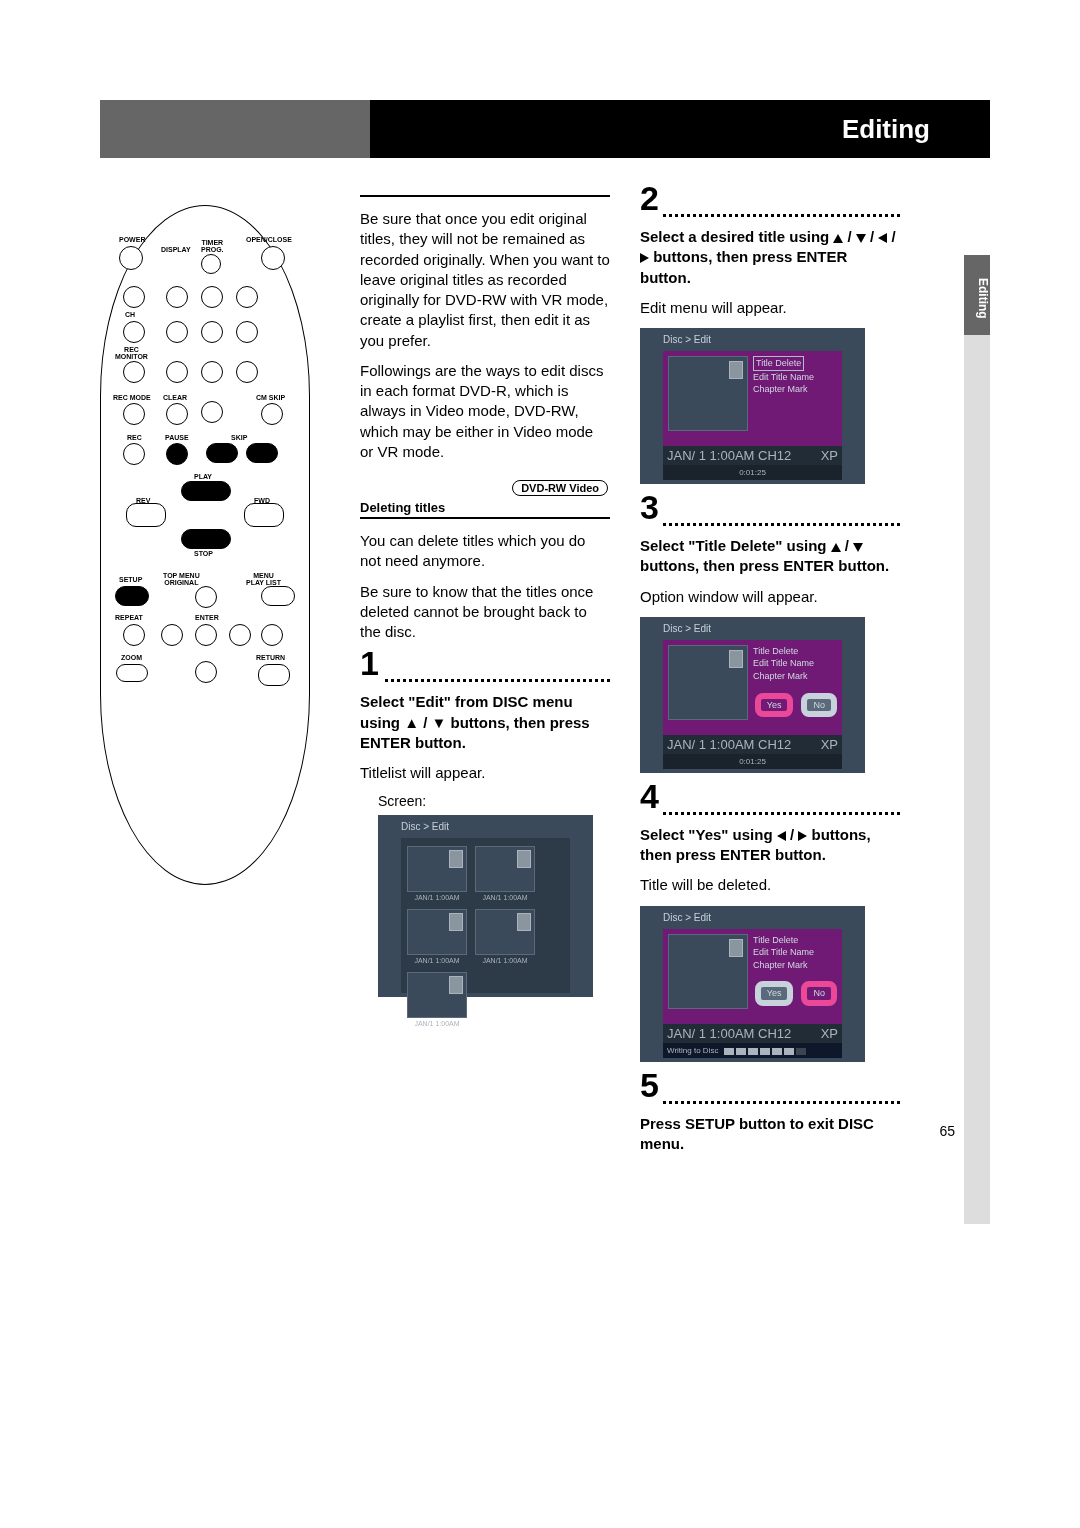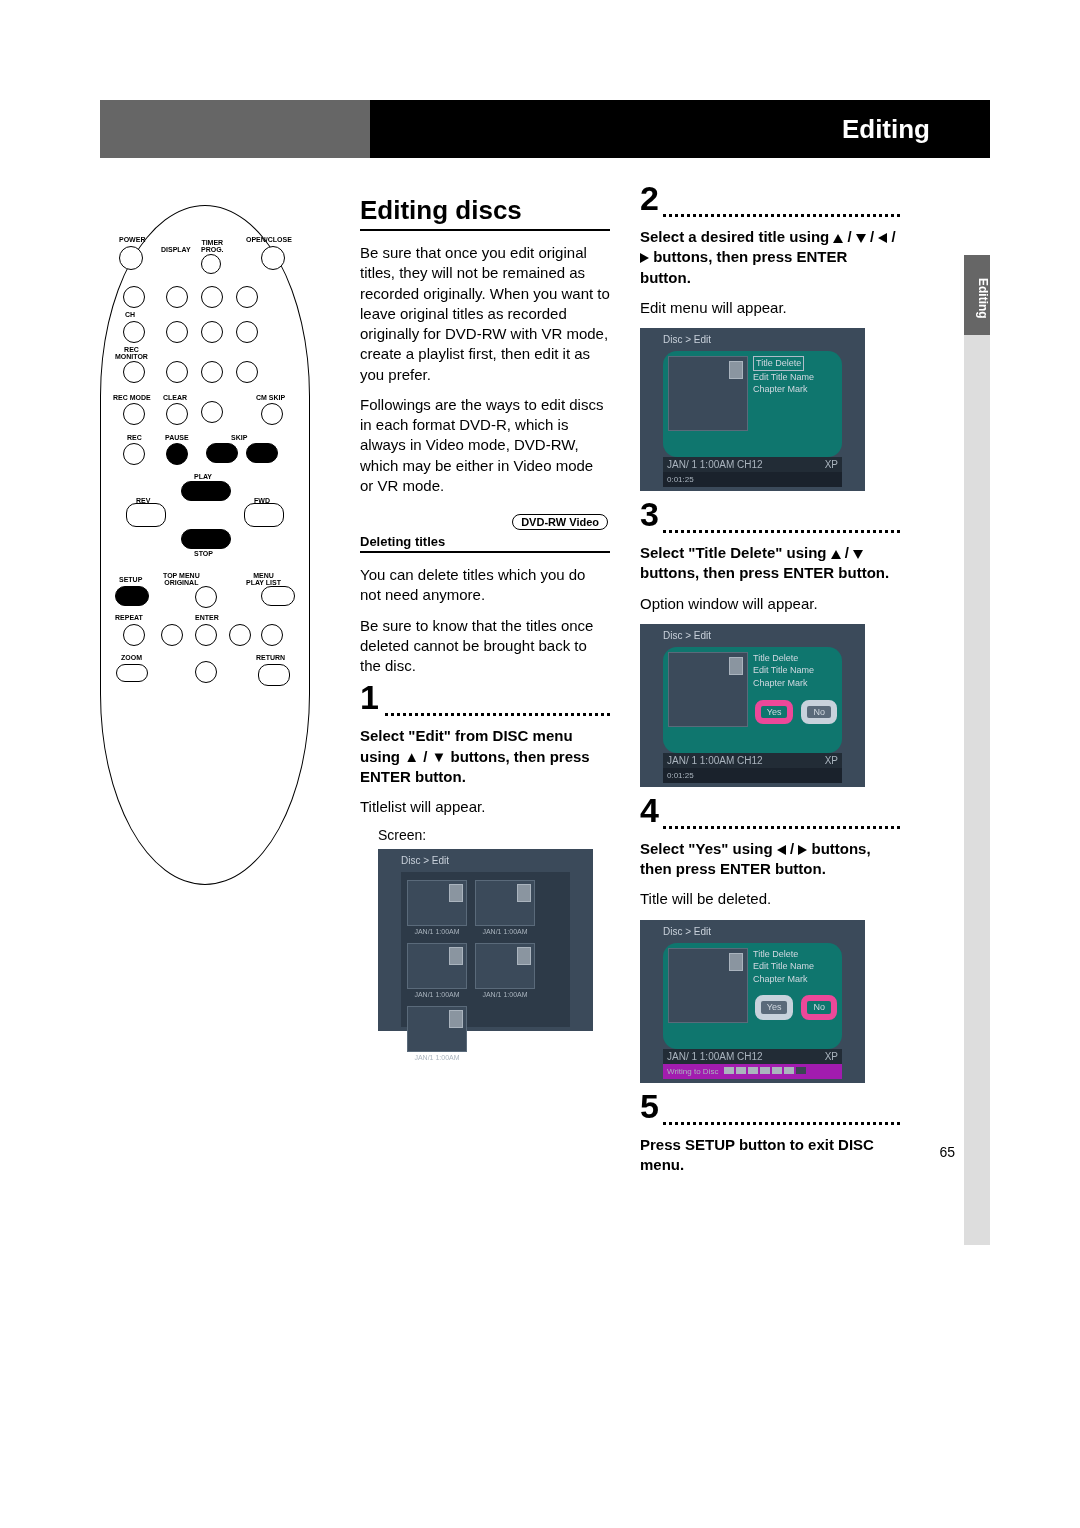--- a/index.html
+++ b/index.html
@@ -263,7 +263,6 @@
     </div>
 
     <div class="col-mid">
-      <h2>Editing discs</h2>
       <div class="rule"></div>
       <p>Be sure that once you edit original titles, they will not be remained as recorded originally. When you want to leave original titles as recorded originally for DVD-RW with VR mode, create a playlist first, then edit it as you prefer.</p>
       <p>Followings are the ways to edit discs in each format DVD-R, which is always in Video mode, DVD-RW, which may be either in Video mode or VR mode.</p>

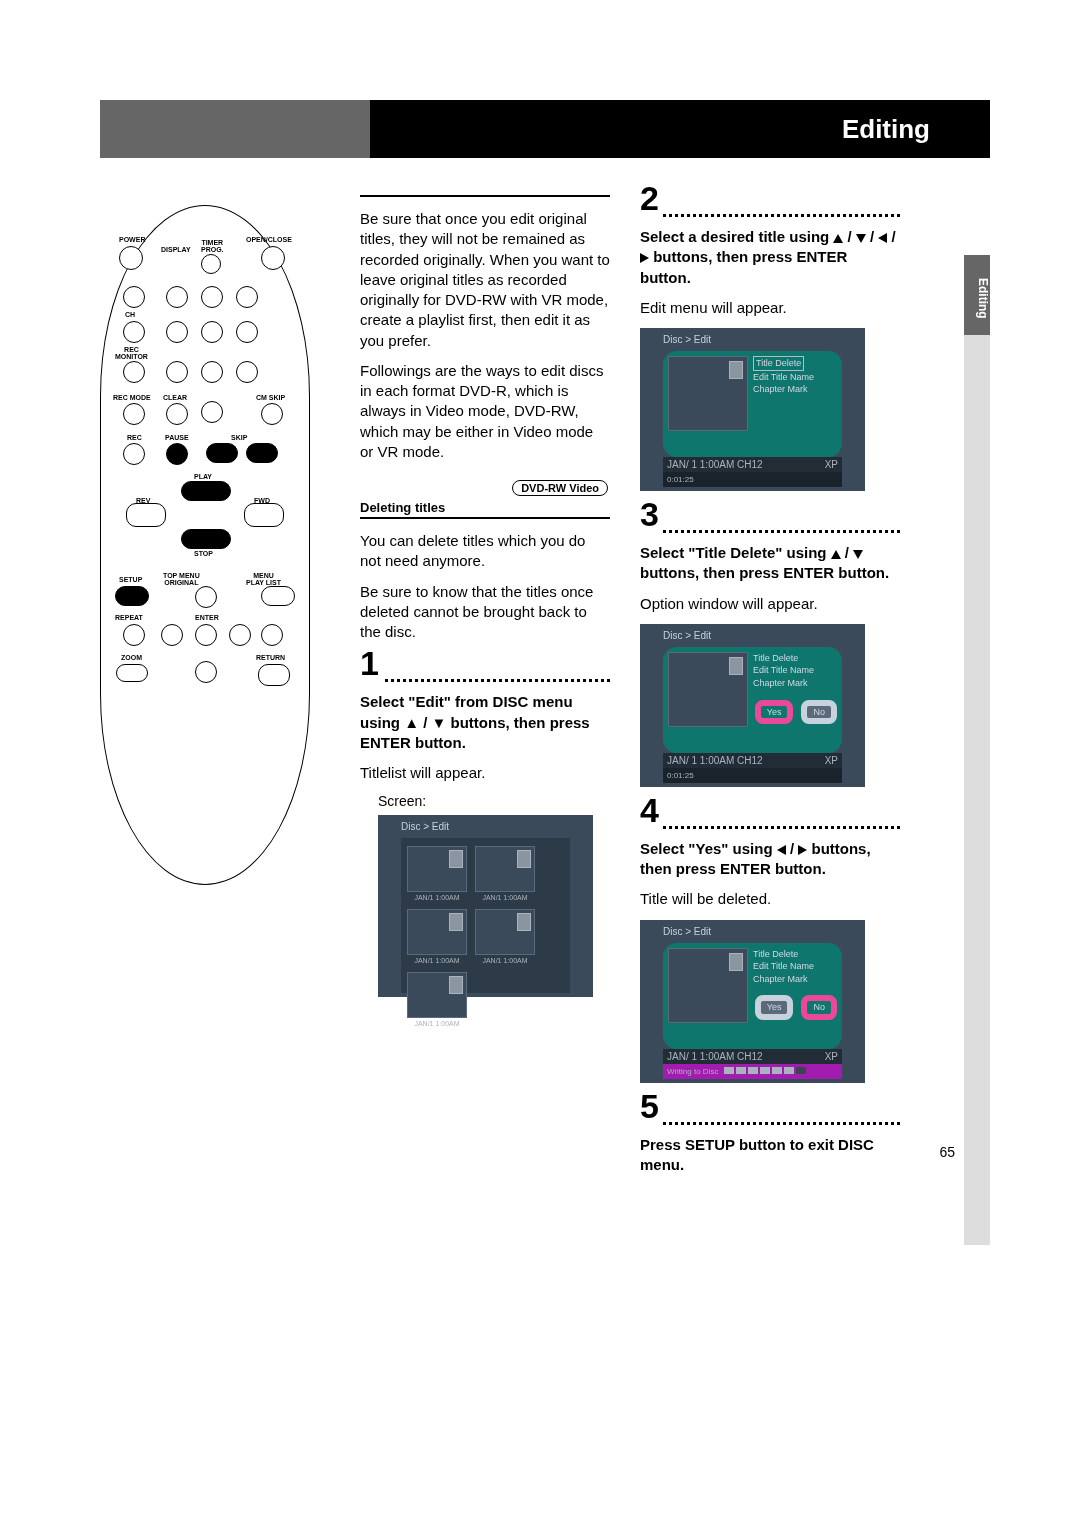--- a/index.html
+++ b/index.html
@@ -136,7 +136,7 @@
     color: #b8c4d0;
   }
   .osd-breadcrumb { font-size: 10px; margin-bottom: 6px; color:#c8d0da; }
-  .osd-body { background: #0f766e; height: 106px; display:flex; gap:5px; padding:5px;border-radius:14px; }
+  .osd-body { background: #701a75; height: 95px; display:flex; gap:5px; padding:5px; }
   .osd-thumb { width: 80px; height: 75px; background: #3b4a5a; border: 1px solid #5a6a7a; display:flex; align-items:flex-start; justify-content:flex-end; padding:4px; }
   .osd-thumb-icon { width:14px; height:18px; background:#8a95a0; border:1px solid #aab4be; }
   .osd-menu { flex:1; font-size:9px; line-height:1.4; color:#d0d8e0; }

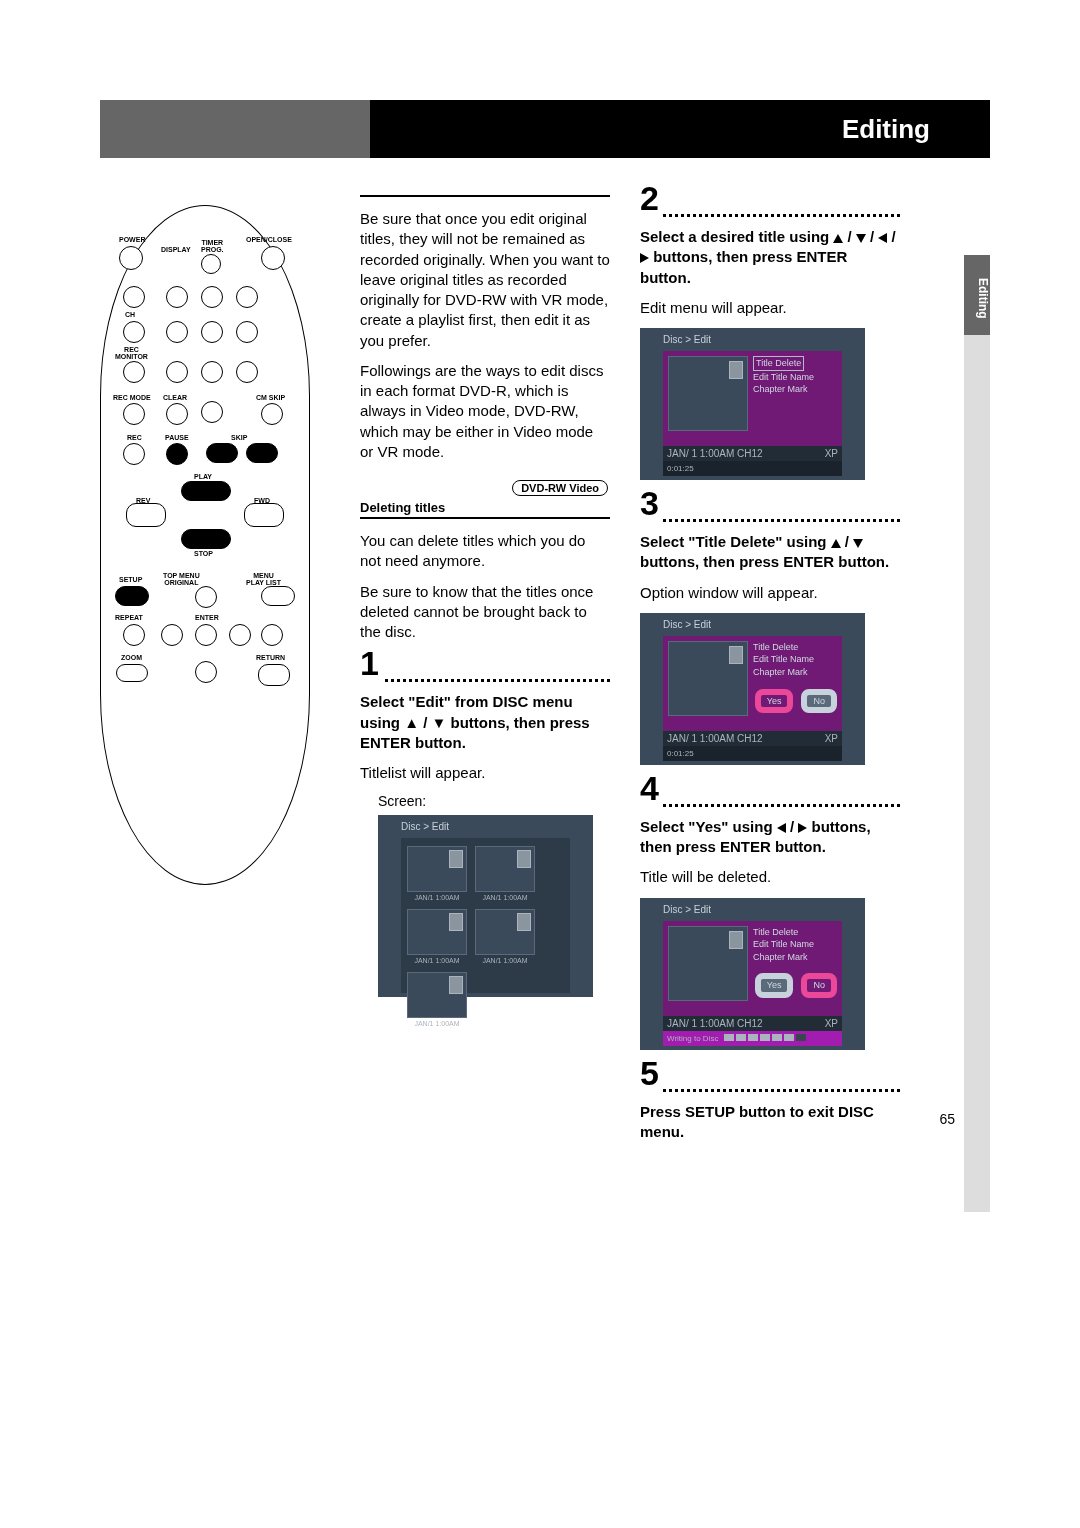--- a/index.html
+++ b/index.html
@@ -142,7 +142,7 @@
   .osd-menu { flex:1; font-size:9px; line-height:1.4; color:#d0d8e0; }
   .osd-menu-item { white-space:nowrap; }
   .osd-menu-sel { border:1px solid #b0bcc8; padding:0 2px; display:inline-block; }
-  .osd-statusbar { background:#222c36; font-size:10px; padding:2px 4px; color:#aab4be; display:flex; justify-content:space-between; margin-top:0; }
+  .osd-statusbar { background:#222c36; font-size:13px; padding:2px 4px; color:#aab4be; display:flex; justify-content:space-between; margin-top:0; }
   .osd-statusbar2 { background:#1a222c; font-size:8px; padding:3px 4px; color:#aab4be; text-align:left; }
   .osd-grid { background:#2d3a48; height: 155px; display:flex; flex-wrap:wrap; gap:8px; padding:8px 6px; align-content:flex-start; }
   .osd-gcell { width: 60px; }

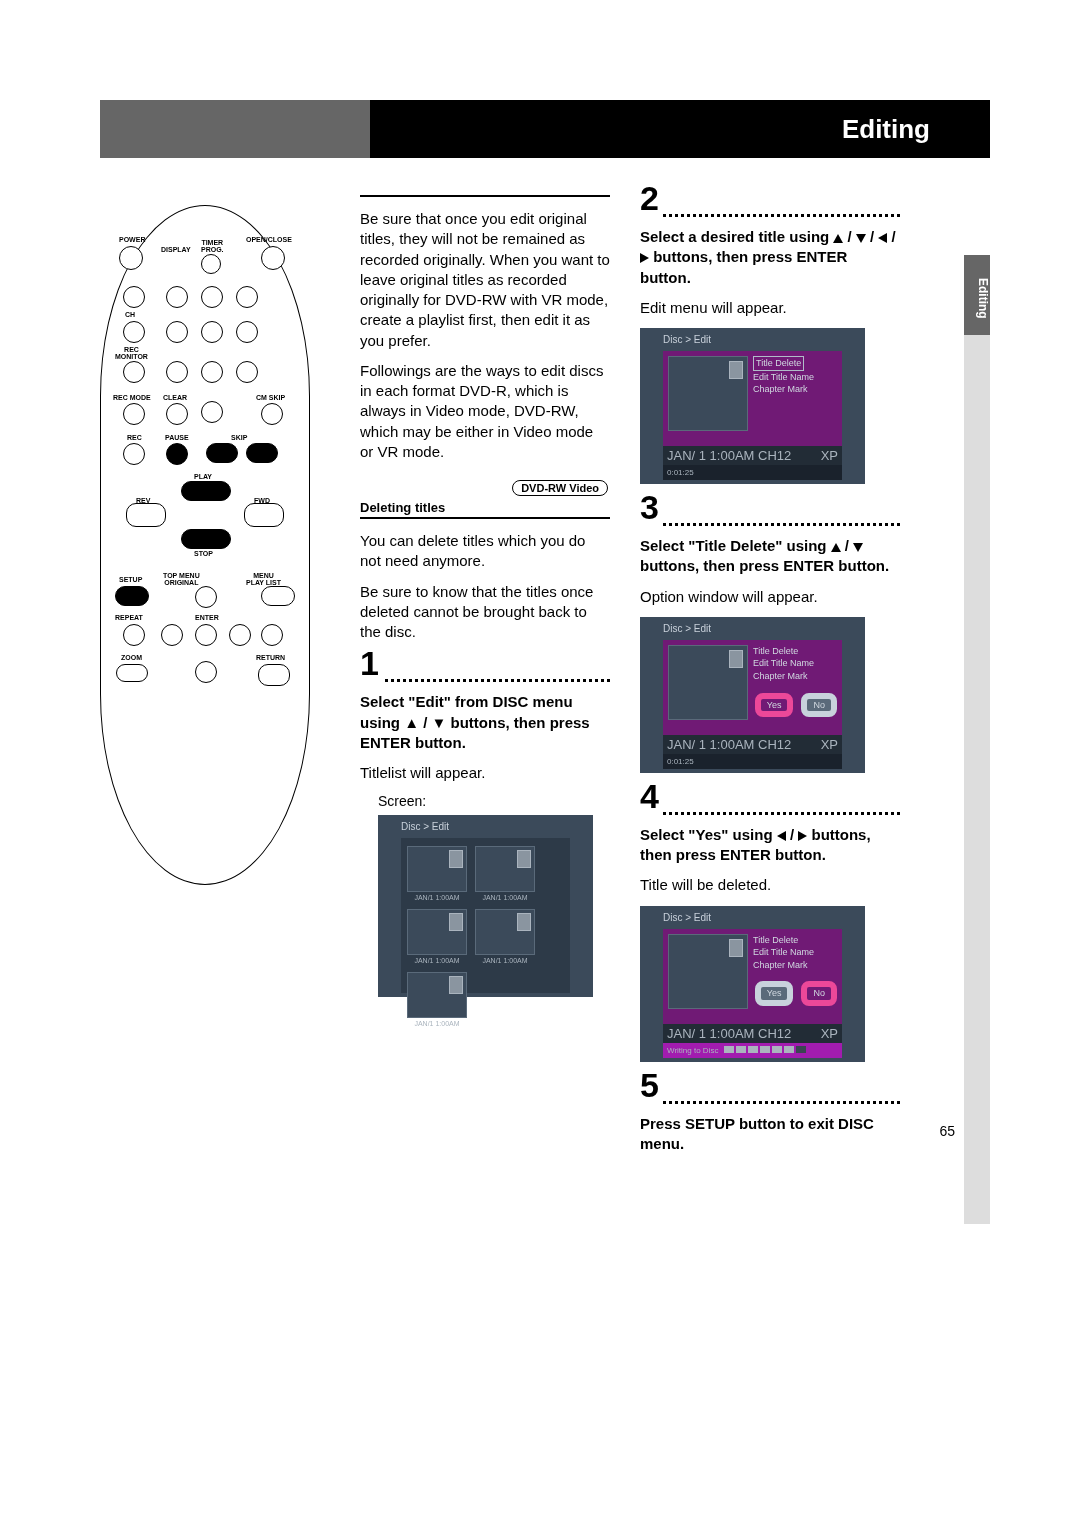--- a/index.html
+++ b/index.html
@@ -143,7 +143,7 @@
   .osd-menu-item { white-space:nowrap; }
   .osd-menu-sel { border:1px solid #b0bcc8; padding:0 2px; display:inline-block; }
   .osd-statusbar { background:#222c36; font-size:13px; padding:2px 4px; color:#aab4be; display:flex; justify-content:space-between; margin-top:0; }
-  .osd-statusbar2 { background:#1a222c; font-size:8px; padding:3px 4px; color:#aab4be; text-align:left; }
+  .osd-statusbar2 { background:#1a222c; font-size:8px; padding:3px 4px; color:#aab4be; text-align:center; }
   .osd-grid { background:#2d3a48; height: 155px; display:flex; flex-wrap:wrap; gap:8px; padding:8px 6px; align-content:flex-start; }
   .osd-gcell { width: 60px; }
   .osd-gthumb { height: 46px; background:#3b4a5a; border:1px solid #5a6a7a; display:flex; align-items:flex-start; justify-content:flex-end; padding:3px; }

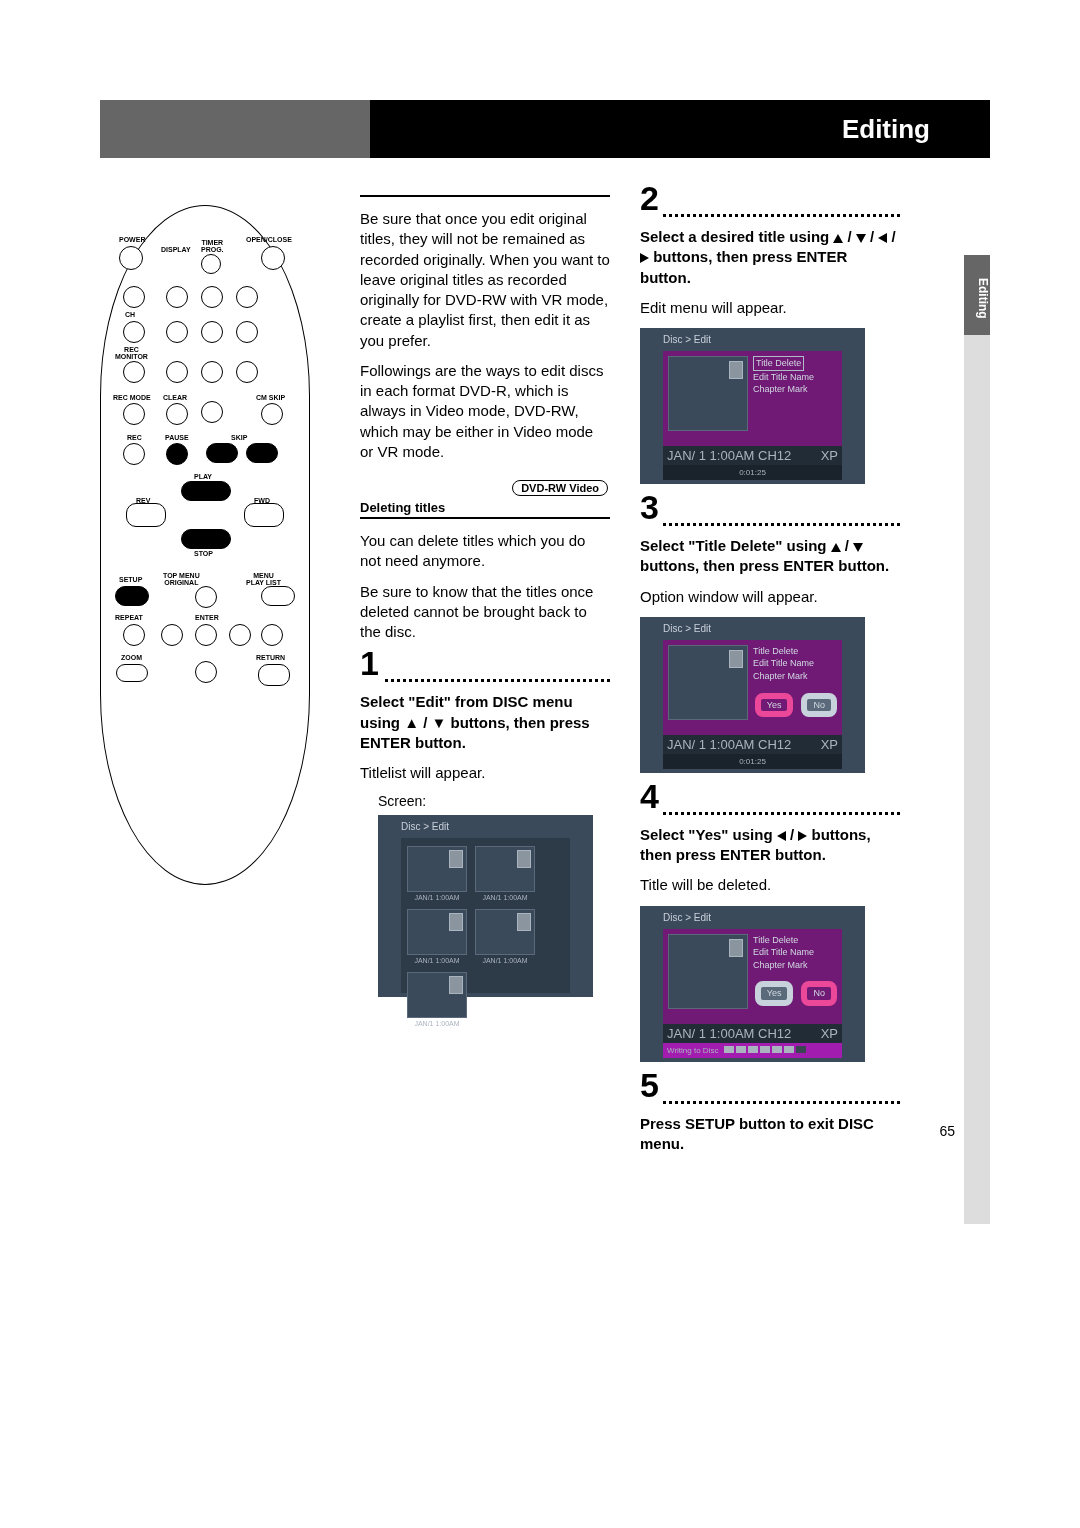--- a/index.html
+++ b/index.html
@@ -151,7 +151,7 @@
   .yn-row { font-size:9px; margin-top:10px; display:flex; gap:8px; justify-content:flex-end; }
   .yn-btn { border:6px solid #ec4899; border-radius:8px; padding:0 6px; }
   .yn-btn.sel { background:#5a6a7a; border-color:#c8d2dc; }
-  .osd-prog { background:#a21caf; padding:3px 4px; font-size:8px; color:#aab4be; display:flex; align-items:flex-start; gap:6px; }
+  .osd-prog { background:#0f172a; padding:3px 4px; font-size:8px; color:#aab4be; display:flex; align-items:flex-end; gap:6px; }
   .osd-prog-bar { display:flex; gap:2px; }
   .osd-prog-seg { width:10px; height:7px; background:#aab4be; }
   .osd-prog-seg.off { background:#3a4552; }

